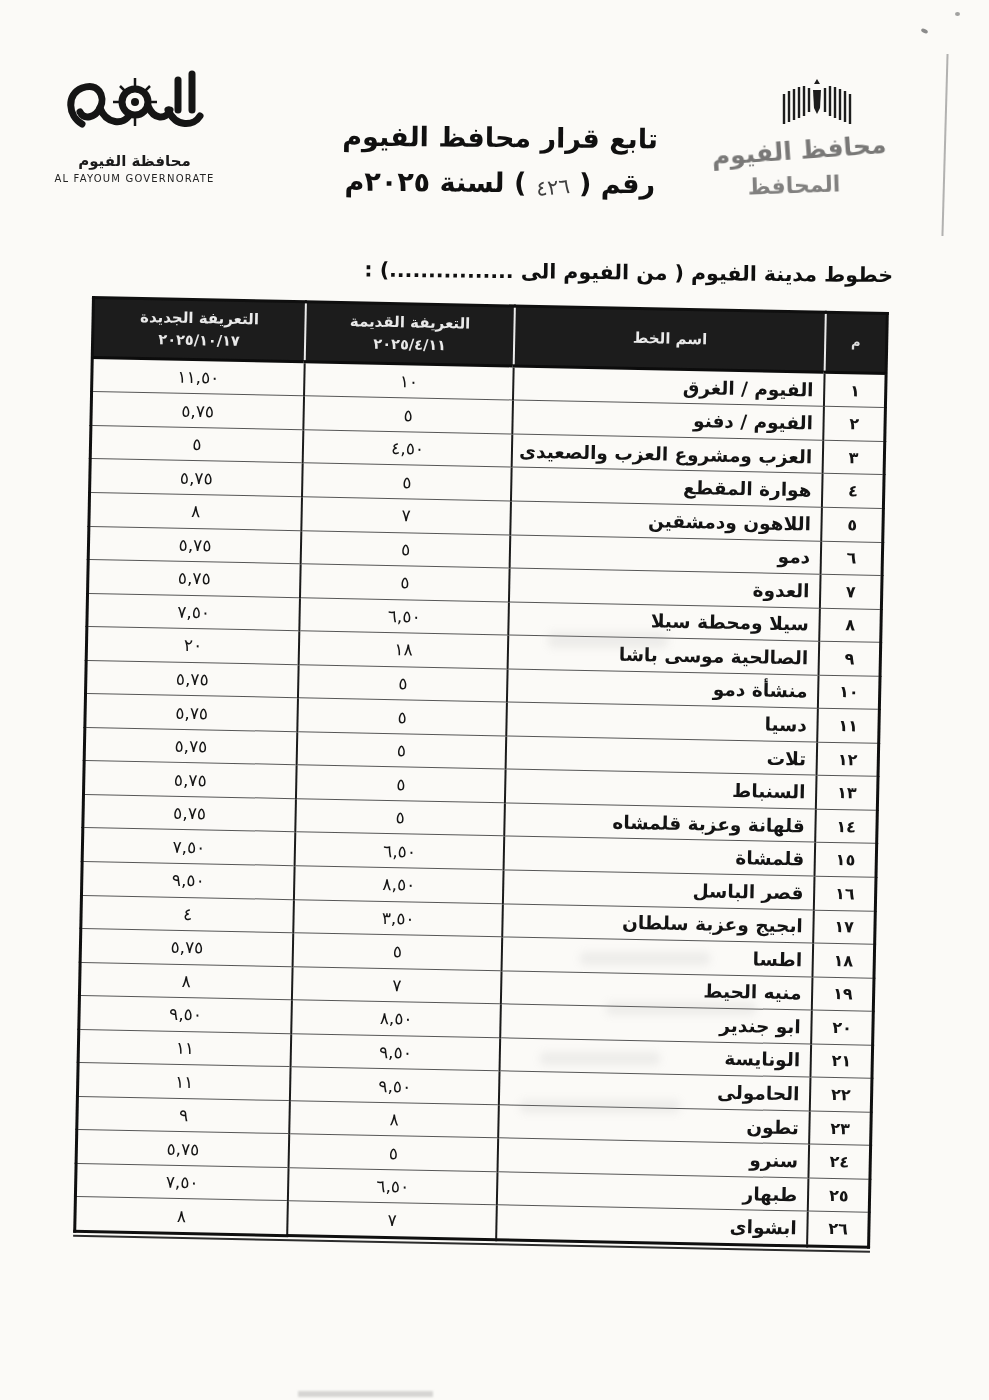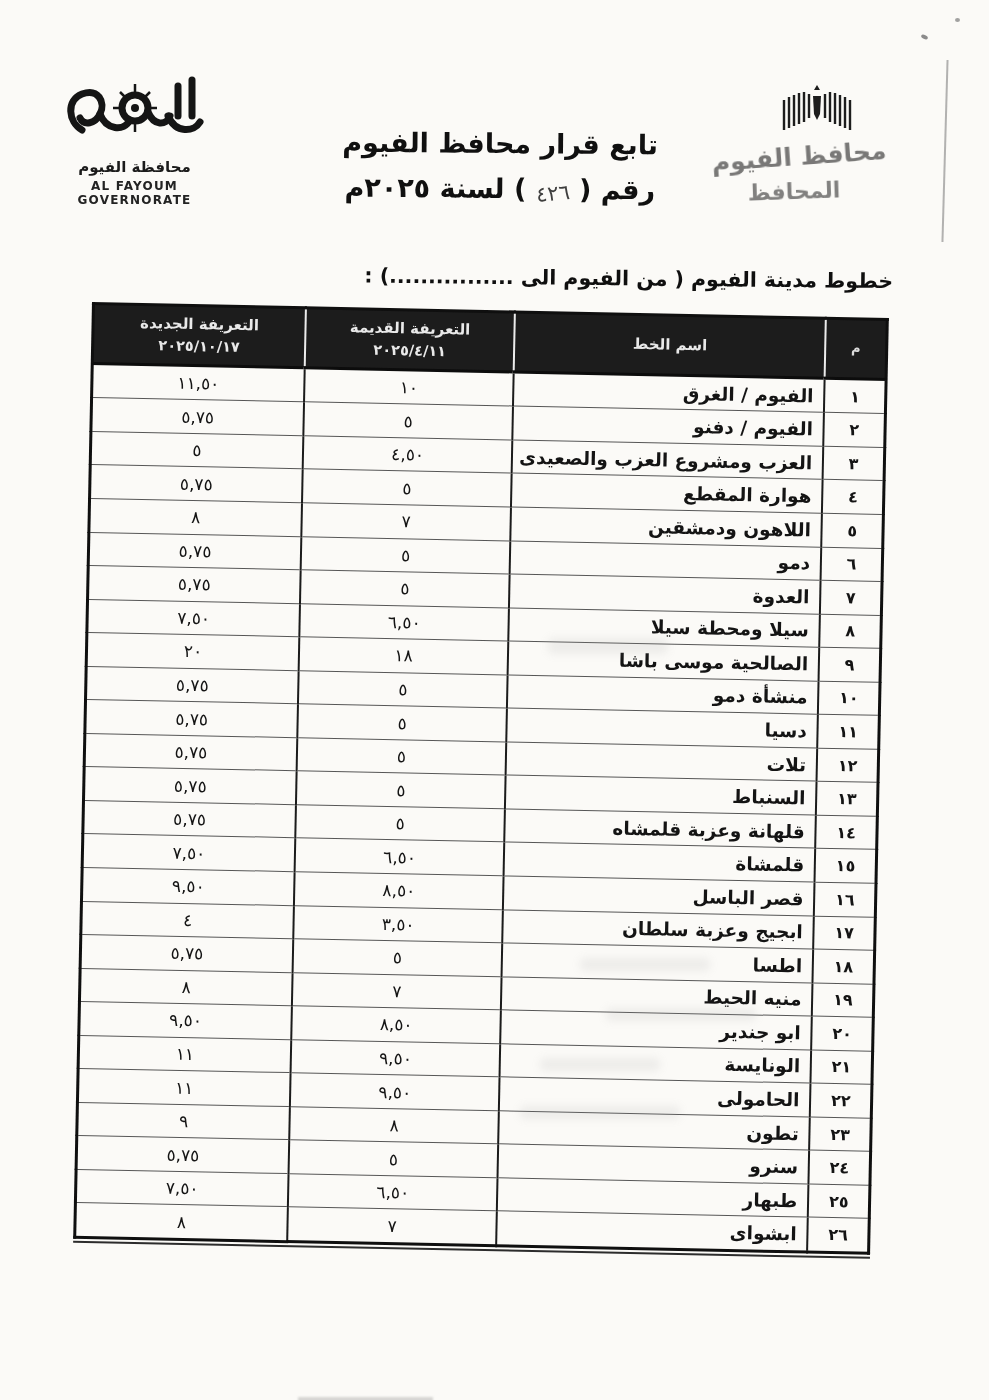--- a/index.html
+++ b/index.html
@@ -10,7 +10,7 @@
     color:var(--ink,#161616);
     position:relative;
   }
-  .page{position:absolute;inset:0;margin-top:6px;}
+  .page{position:absolute;inset:0;}
 
   
   .logo{position:absolute;left:52px;top:66px;width:165px;text-align:center;}

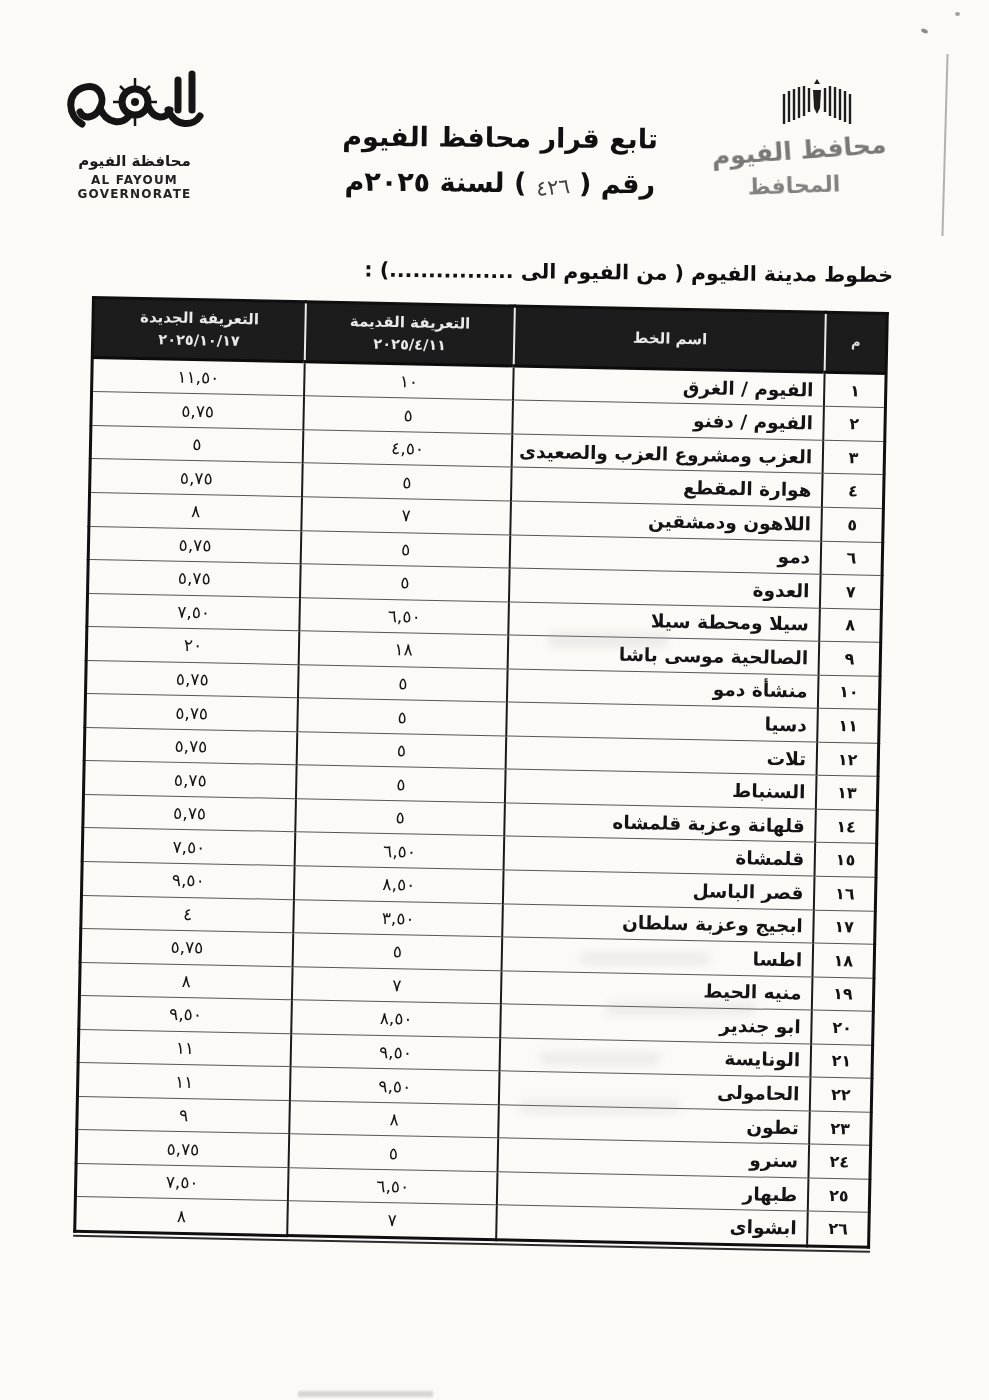--- a/index.html
+++ b/index.html
@@ -16,7 +16,7 @@
   .logo{position:absolute;left:52px;top:66px;width:165px;text-align:center;}
   .logo svg{display:block;margin:0 auto;}
   .logo-ar{font-size:15px;font-weight:bold;letter-spacing:2px;margin-top:2px;color:#1b1b1b;}
-  .logo-en{font-size:12px;font-weight:bold;letter-spacing:1.2px;margin-top:3px;color:#232323;text-align:center;}
+  .logo-en{font-size:10px;font-weight:normal;letter-spacing:1.2px;margin-top:3px;color:#232323;text-align:center;}
 
   
   .title{

